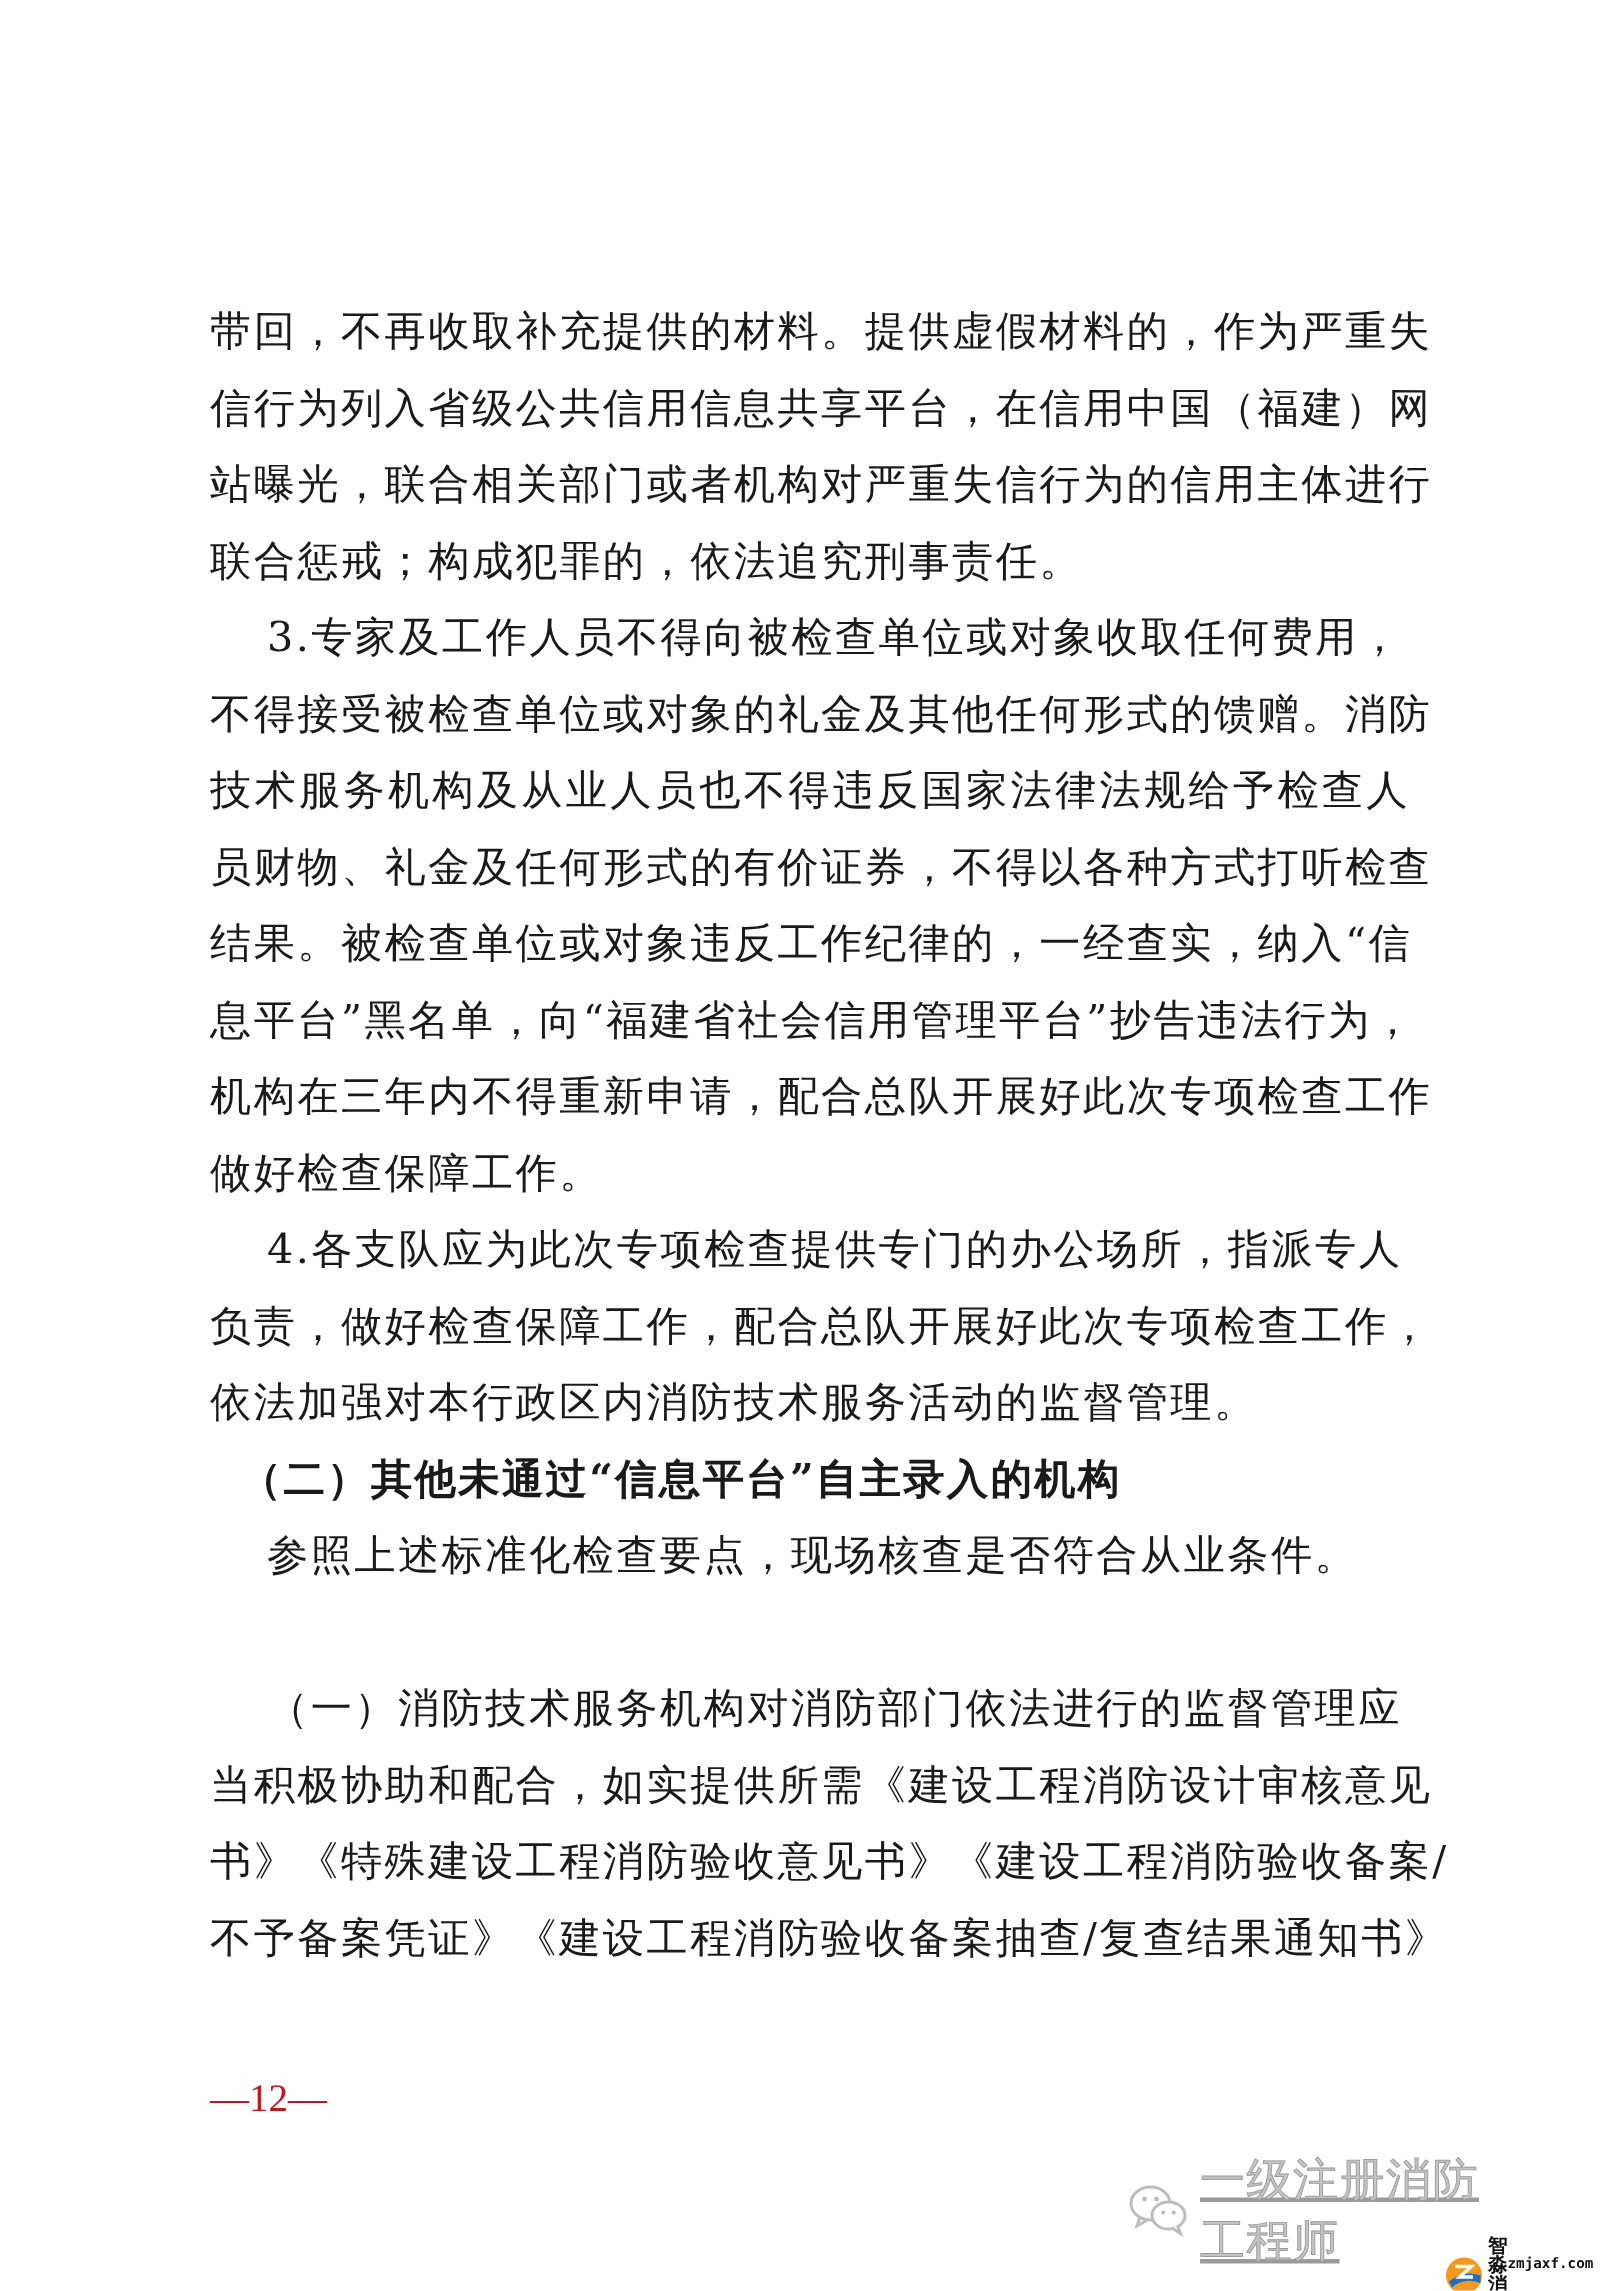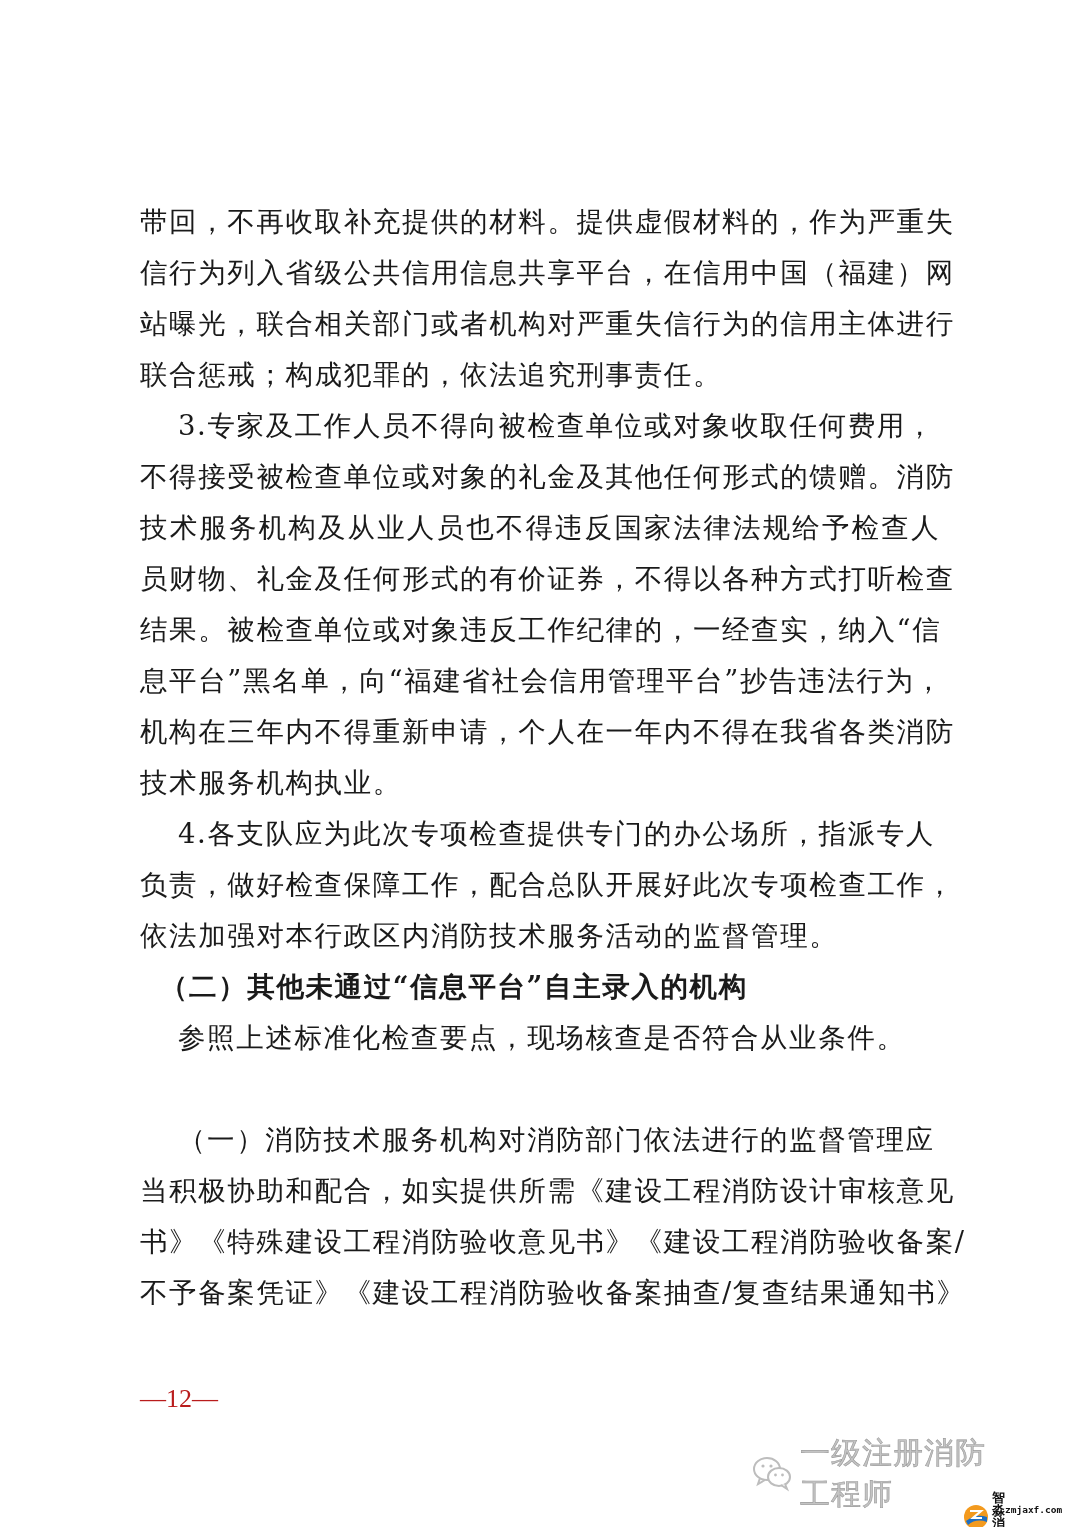--- a/index.html
+++ b/index.html
@@ -132,7 +132,7 @@
     <div class="line" style="top:562px">员财物、礼金及任何形式的有价证券，不得以各种方式打听检查</div>
     <div class="line" style="top:613px">结果。被检查单位或对象违反工作纪律的，一经查实，纳入“信</div>
     <div class="line" style="top:664px">息平台”黑名单，向“福建省社会信用管理平台”抄告违法行为，</div>
-    <div class="line" style="top:715px">机构在三年内不得重新申请，个人在一年内不得在我省各类消防</div>
+    <div class="line" style="top:715px">机构在三年内不得重新申请，配合总队开展好此次专项检查工作</div>
     <div class="line last" style="top:766px">技术服务机构执业。</div>
   </div>
 

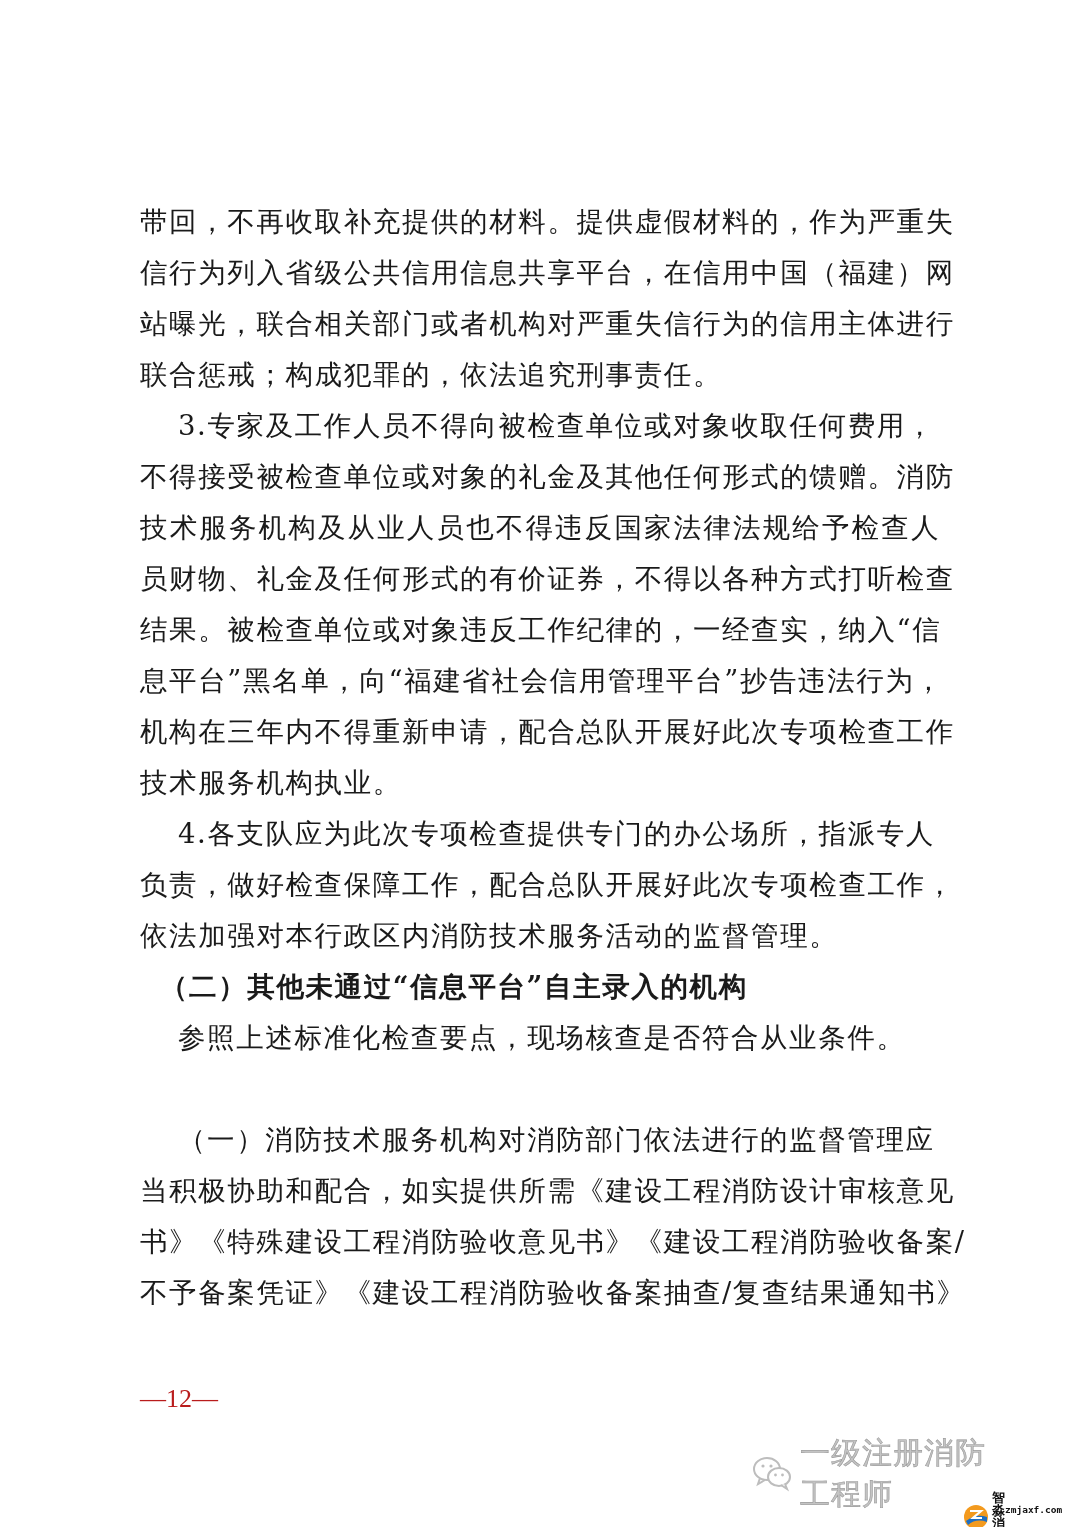--- a/index.html
+++ b/index.html
@@ -133,7 +133,7 @@
     <div class="line" style="top:613px">结果。被检查单位或对象违反工作纪律的，一经查实，纳入“信</div>
     <div class="line" style="top:664px">息平台”黑名单，向“福建省社会信用管理平台”抄告违法行为，</div>
     <div class="line" style="top:715px">机构在三年内不得重新申请，配合总队开展好此次专项检查工作</div>
-    <div class="line last" style="top:766px">技术服务机构执业。</div>
+    <div class="line last" style="top:766px">做好检查保障工作。</div>
   </div>
 
   <div>

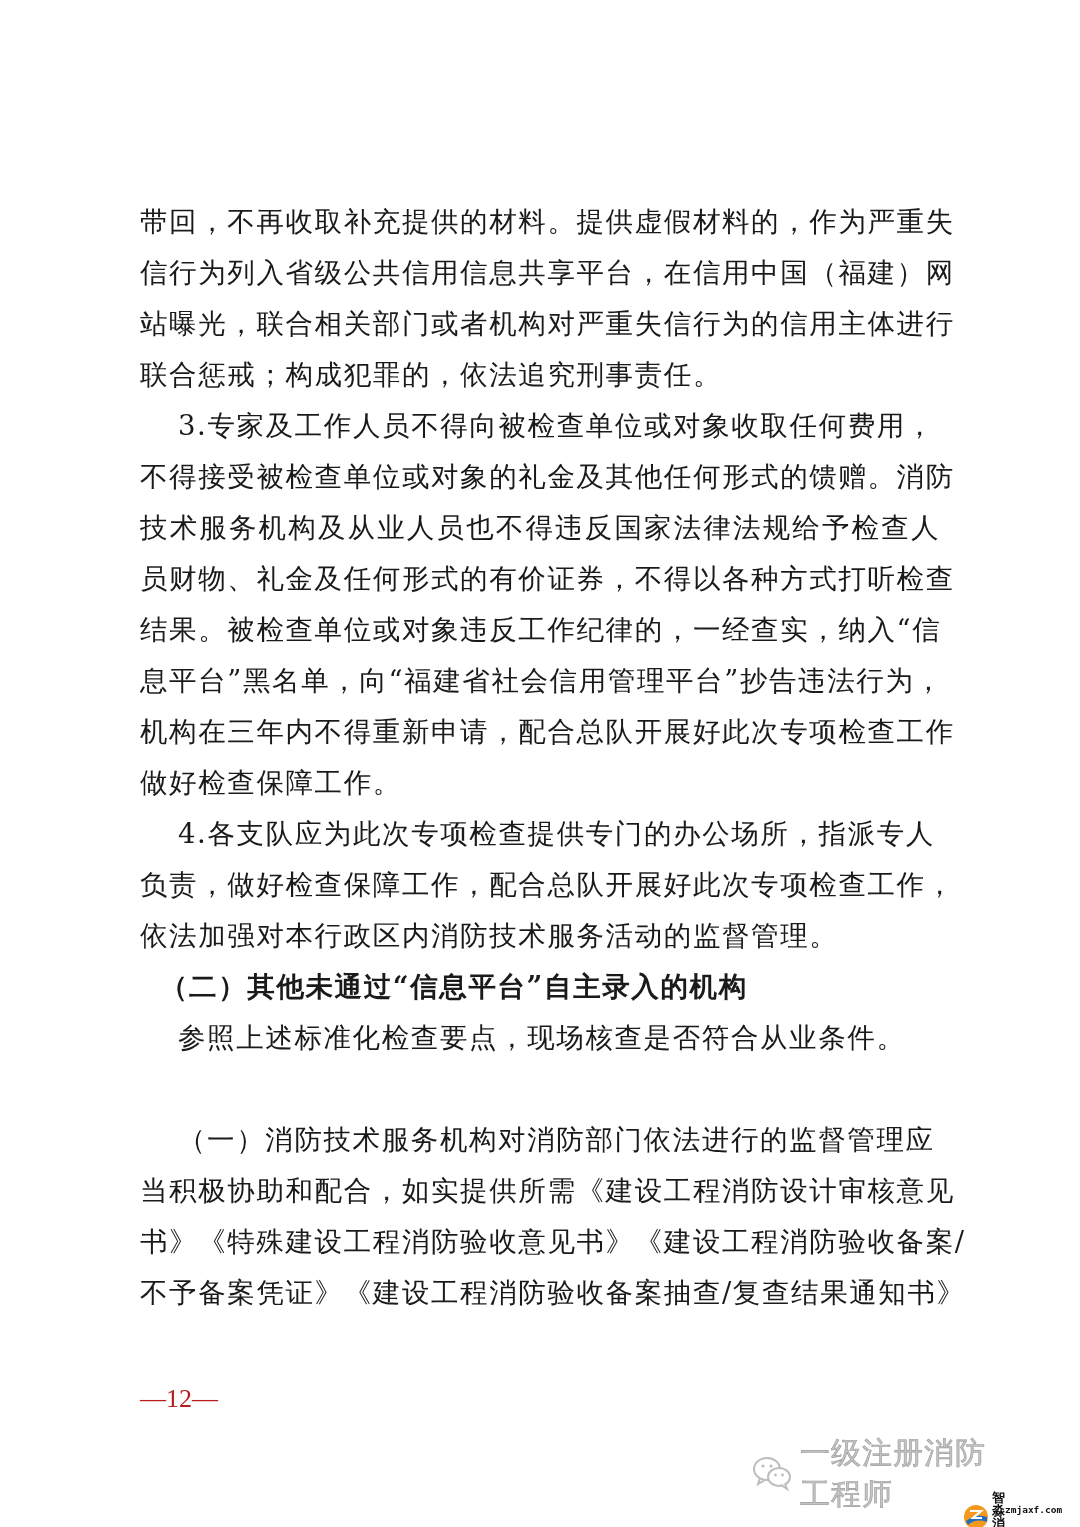--- a/index.html
+++ b/index.html
@@ -81,6 +81,7 @@
       font-size: 30px;
       letter-spacing: 1px;
       color: #c4c4c4;
+      text-decoration: underline;
       -webkit-text-stroke: 0.6px #9a9a9a;
     }
     .brand {

